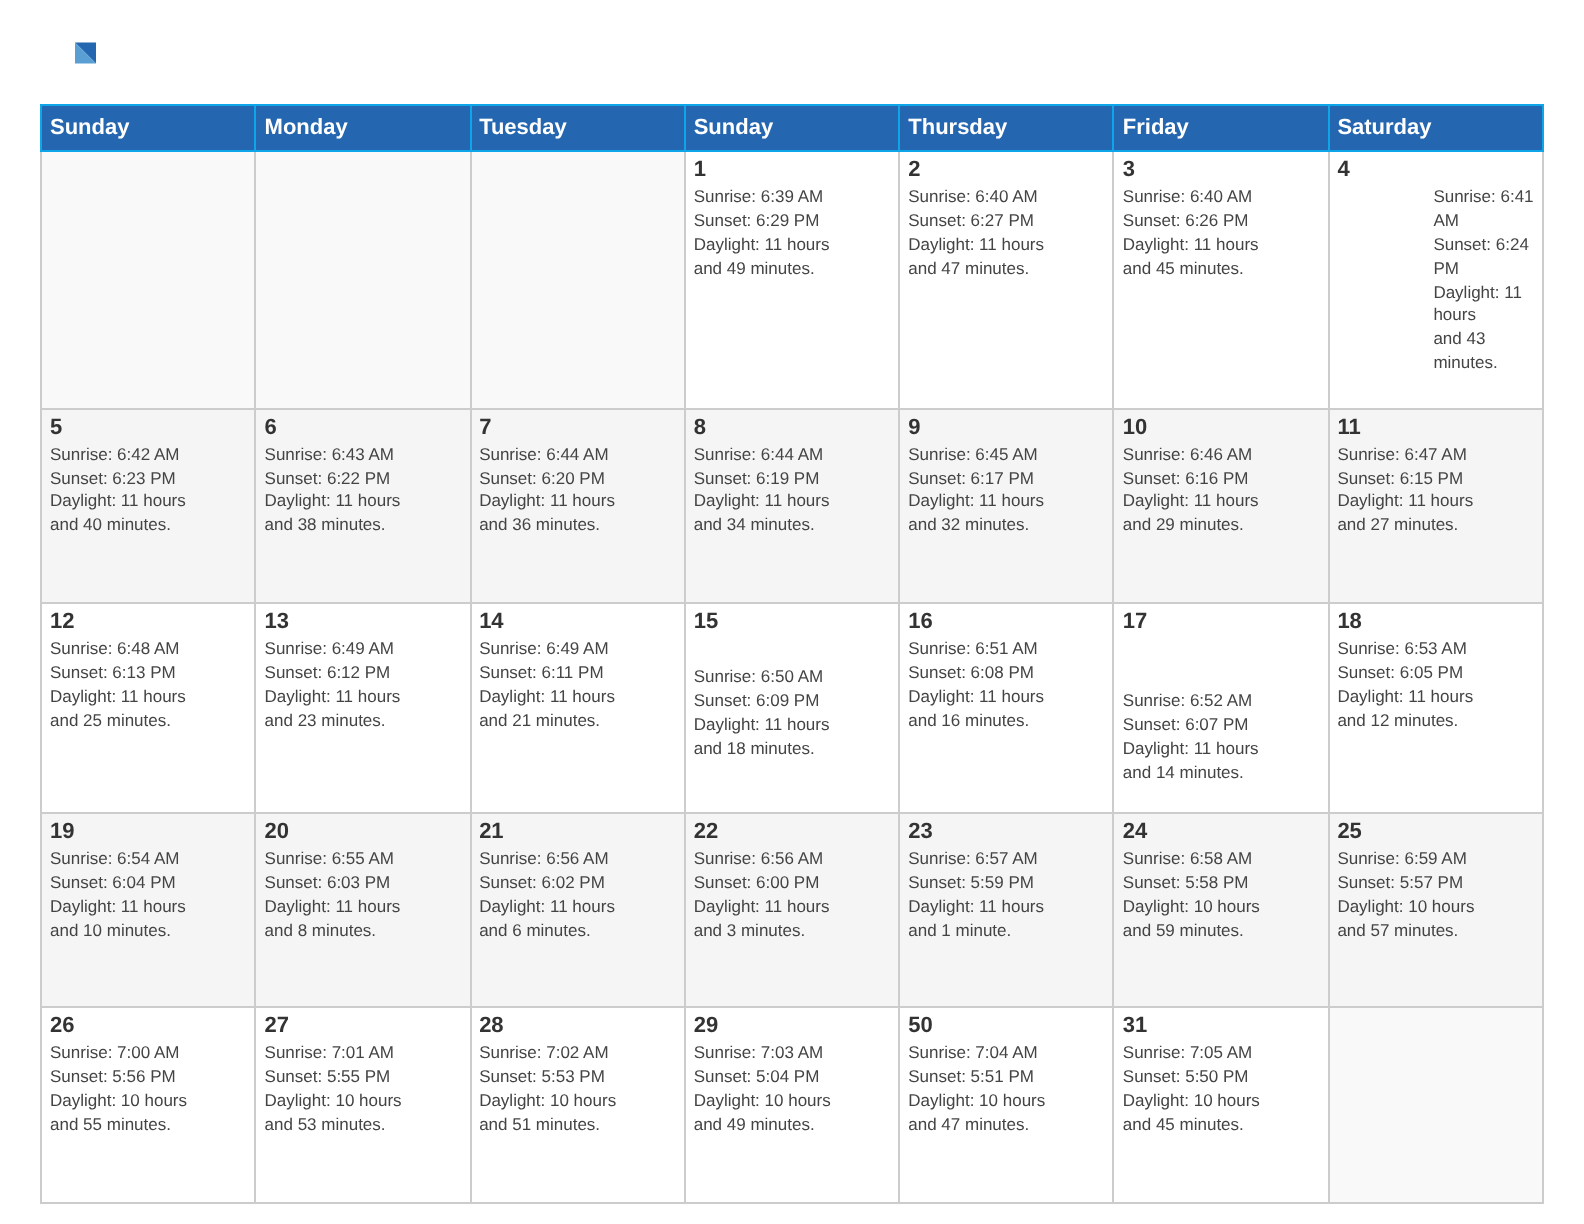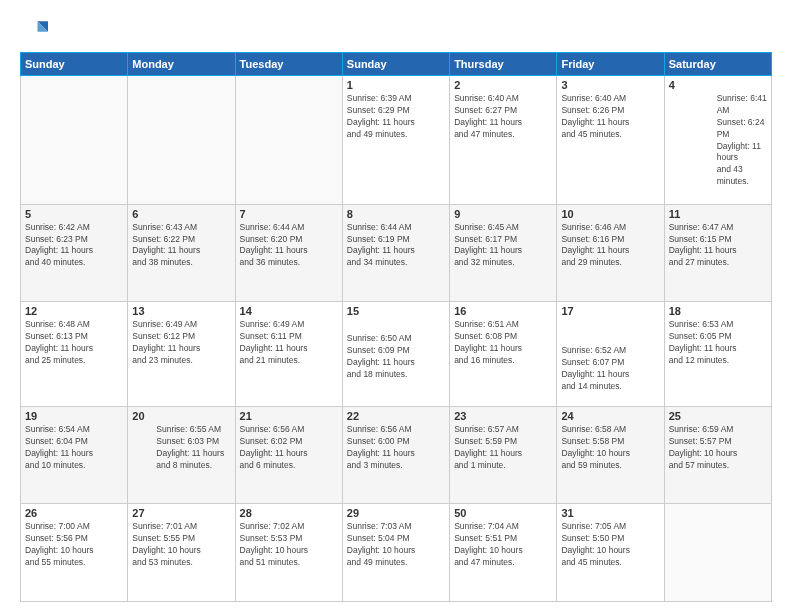--- a/index.html
+++ b/index.html
@@ -276,7 +276,7 @@
           </td>
           <td>
             <span class="day-num">20</span>
-            <div class="day-info" style="white-space: pre-line; margin-left: 24px;">Sunrise: 6:55 AM
+            <div class="day-info" style="white-space: pre-line;">Sunrise: 6:55 AM
 Sunset: 6:03 PM
 Daylight: 11 hours
 and 8 minutes.</div>

